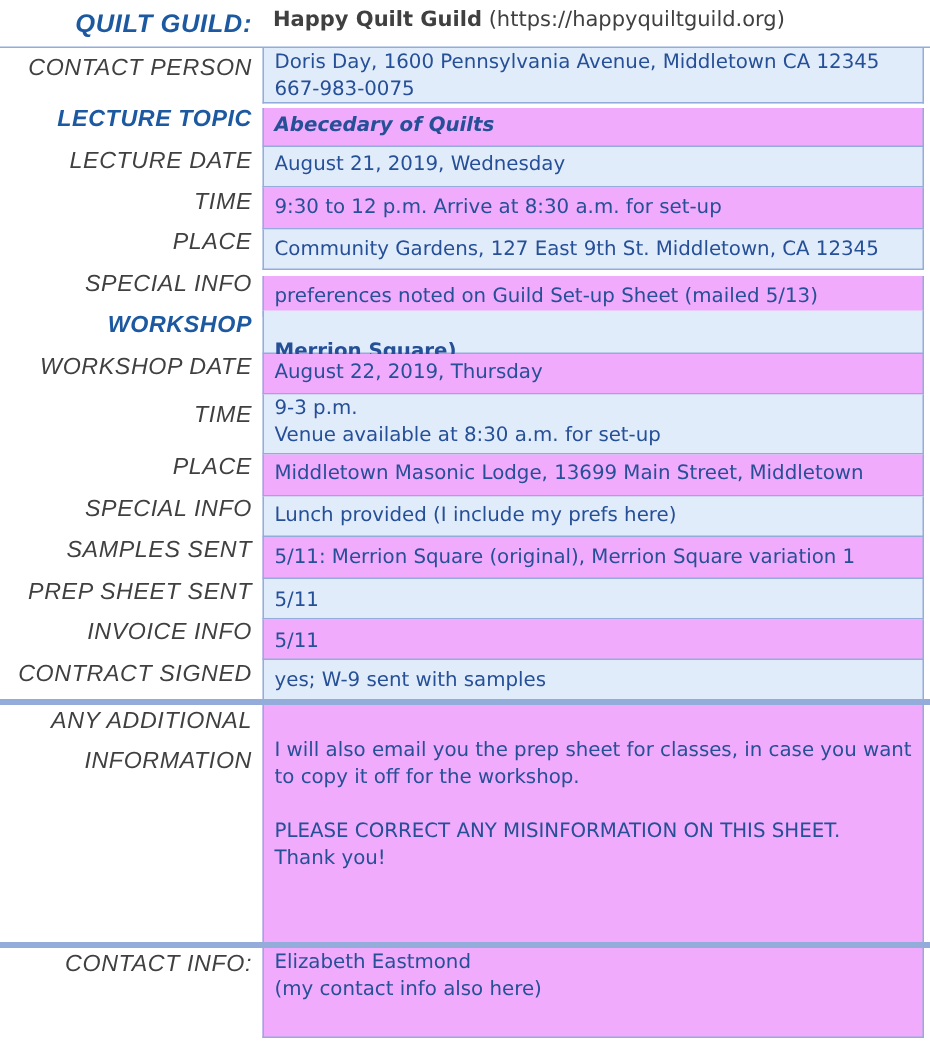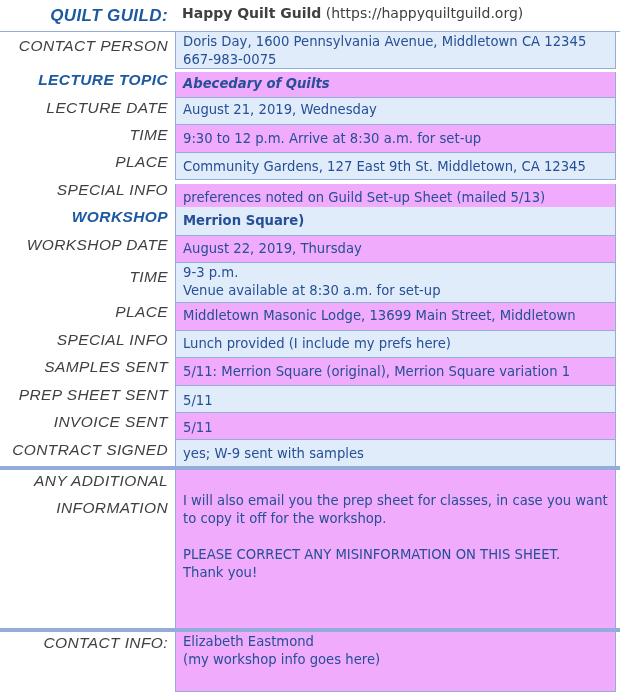--- a/index.html
+++ b/index.html
@@ -61,7 +61,7 @@
   <div class="cell white" style="top:184px;height:27px;padding-top:5px;">preferences noted on Guild Set-up Sheet (mailed 5/13)</div>
 
   <div class="label bold" style="top:208px;">WORKSHOP</div>
-  <div class="cell blue b" style="top:207px;height:29px;padding-top:5px;">Merrion Square)</div>
+  <div class="cell blue b" style="top:207px;height:29px;padding-top:19px;">Merrion Square)</div>
 
   <div class="label" style="top:236px;">WORKSHOP DATE</div>
   <div class="cell white" style="top:236px;height:27px;padding-top:4px;">August 22, 2019, Thursday</div>

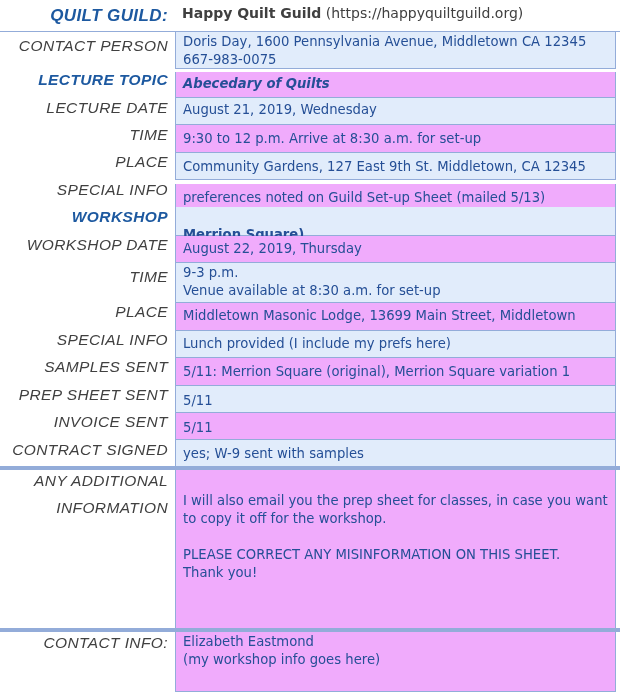--- a/index.html
+++ b/index.html
@@ -84,7 +84,7 @@
   <div class="label" style="top:386px;">PREP SHEET SENT</div>
   <div class="cell blue" style="top:386px;height:27px;padding-top:6px;">5/11</div>
 
-  <div class="label" style="top:413px;">INVOICE SENT</div>
+  <div class="label" style="top:413px;">INVOICE INFO</div>
   <div class="cell white" style="top:413px;height:27px;padding-top:6px;">5/11</div>
 
   <div class="label dark" style="top:441px;">CONTRACT SIGNED</div>

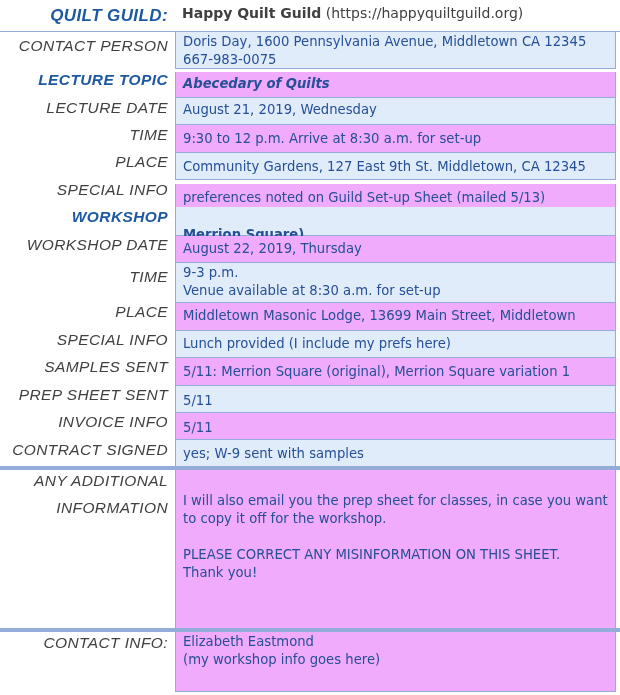--- a/index.html
+++ b/index.html
@@ -106,7 +106,7 @@
   <div class="label dark" style="top:634px;">CONTACT INFO:</div>
   <div class="cell white" style="top:632px;height:60px;padding-top:1px;">
     <div>Elizabeth Eastmond</div>
-    <div>(my workshop info goes here)</div>
+    <div>(my contact info also here)</div>
   </div>
 </div>
 

